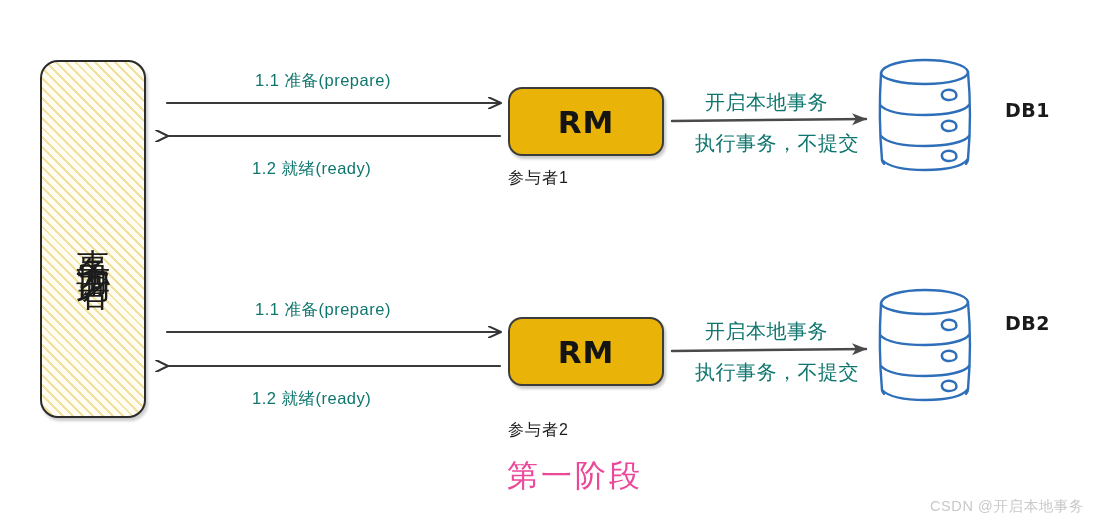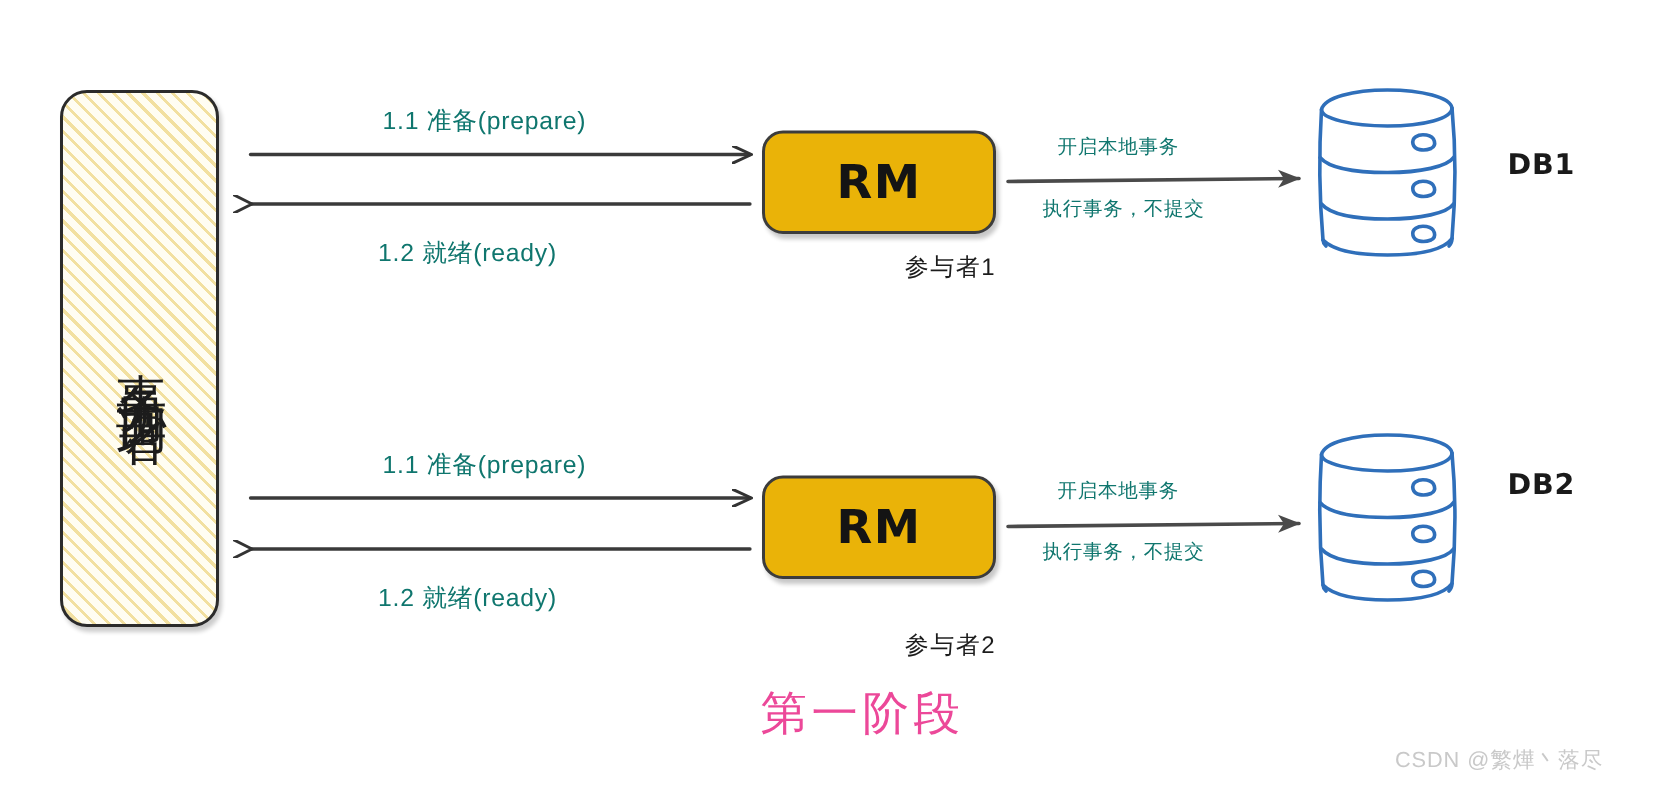--- a/index.html
+++ b/index.html
@@ -88,7 +88,7 @@
     letter-spacing: 0.5px;
   }
   .arrow-label.small {
-    font-size: 13px;
+    font-size: 20px;
   }
 
   

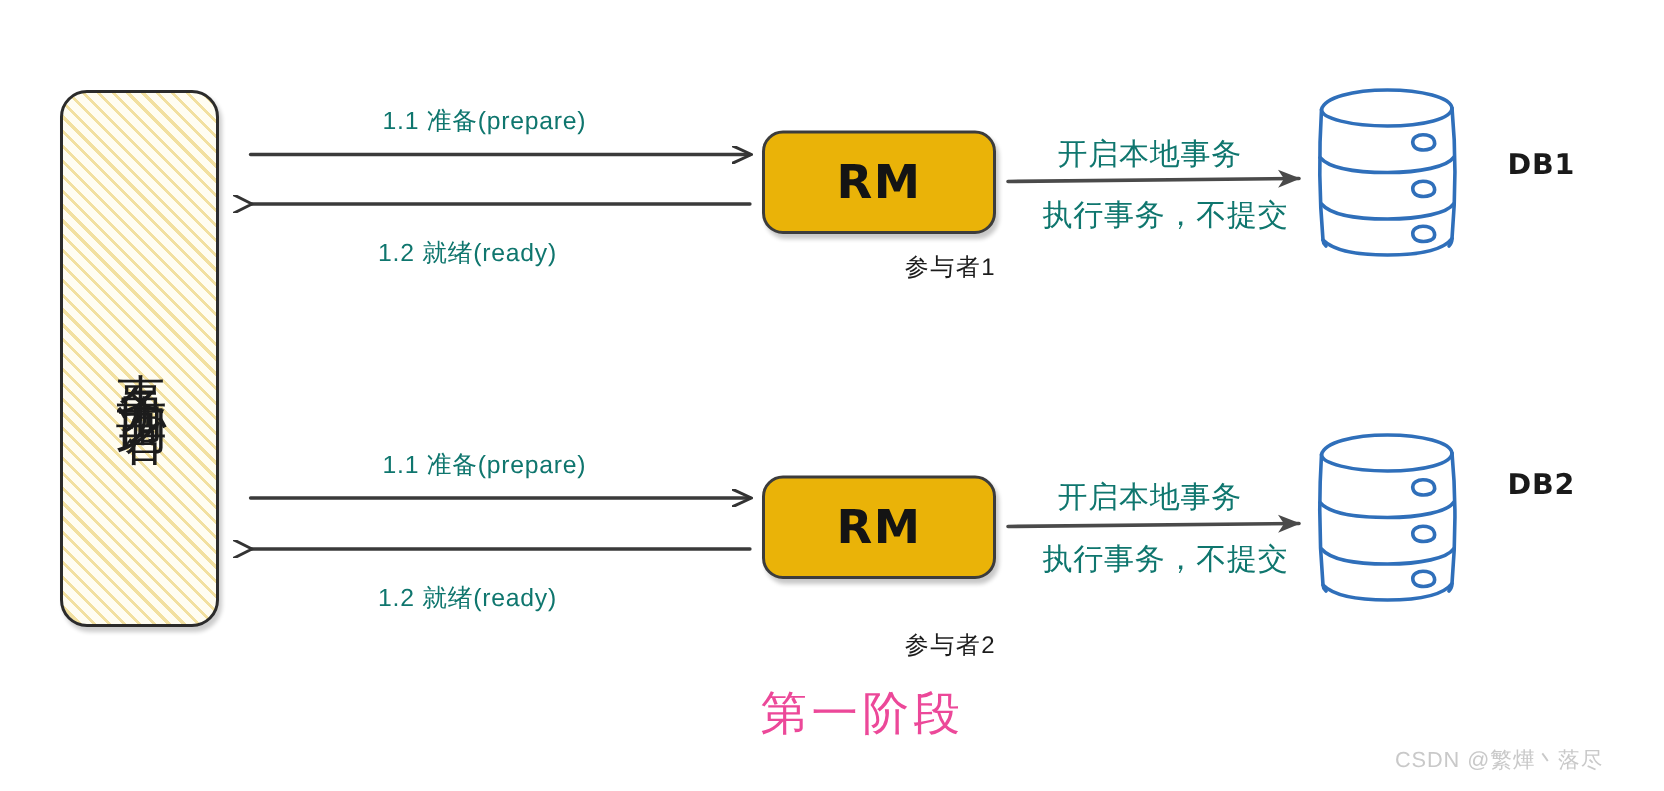--- a/index.html
+++ b/index.html
@@ -75,7 +75,7 @@
   .participant-label {
     font-size: 16px;
     color: #1c1c1c;
-    text-align: right;
+    text-align: left;
     width: 156px;
     letter-spacing: 1px;
   }

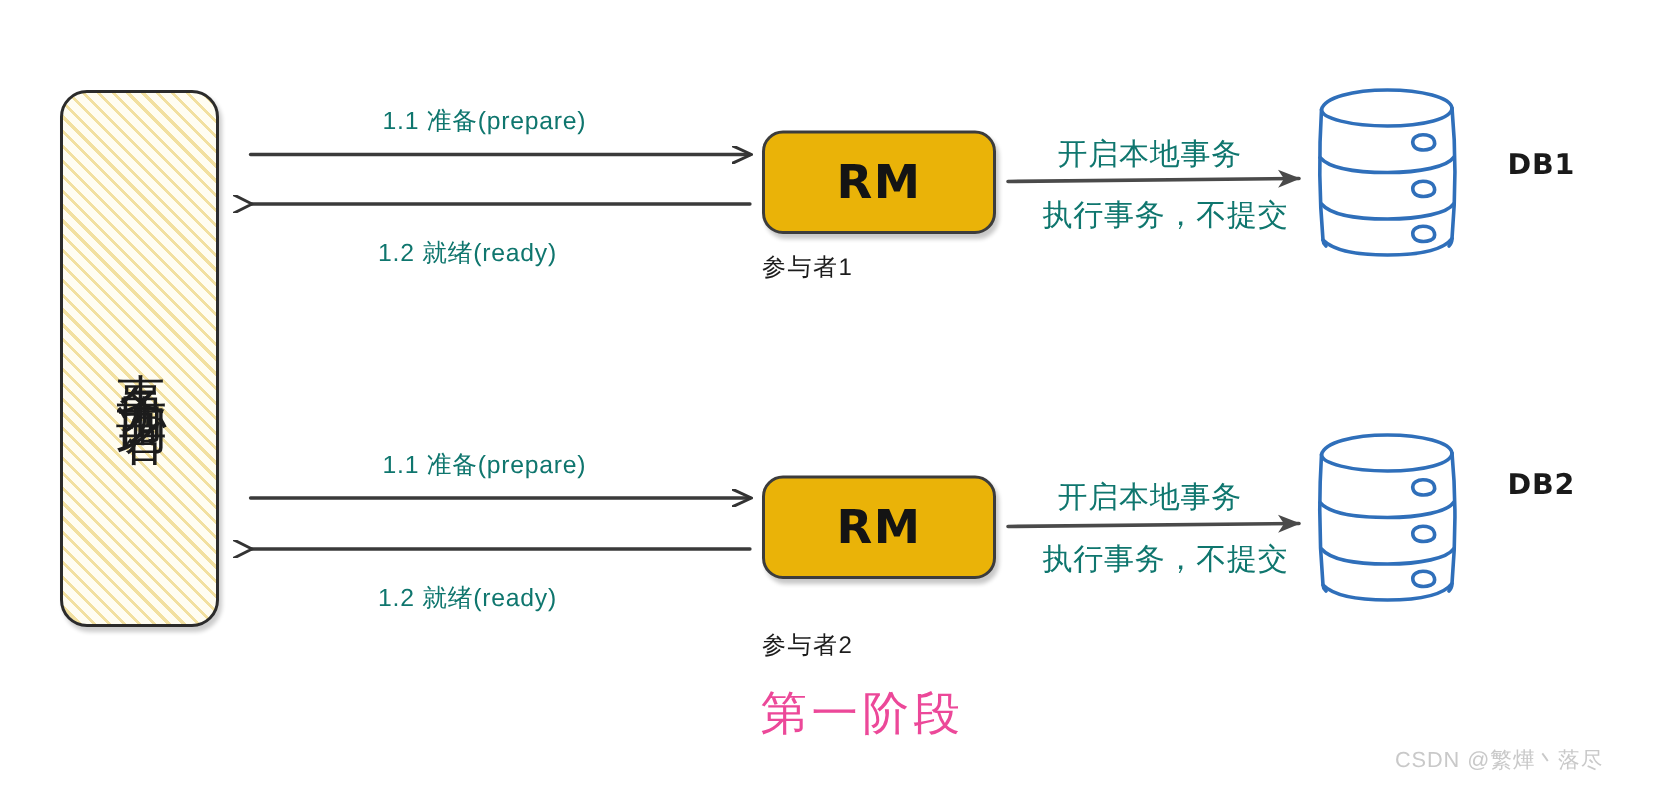--- a/index.html
+++ b/index.html
@@ -215,6 +215,6 @@
 
 <div class="abs stage-title" style="left:507px; top:455px;">第一阶段</div>
 
-<div class="abs watermark" style="left:930px; top:497px;">CSDN @繁燁丶落尽</div>
+<div class="abs watermark" style="left:930px; top:497px;">CSDN @开启本地事务</div>
 
 </body></html>

